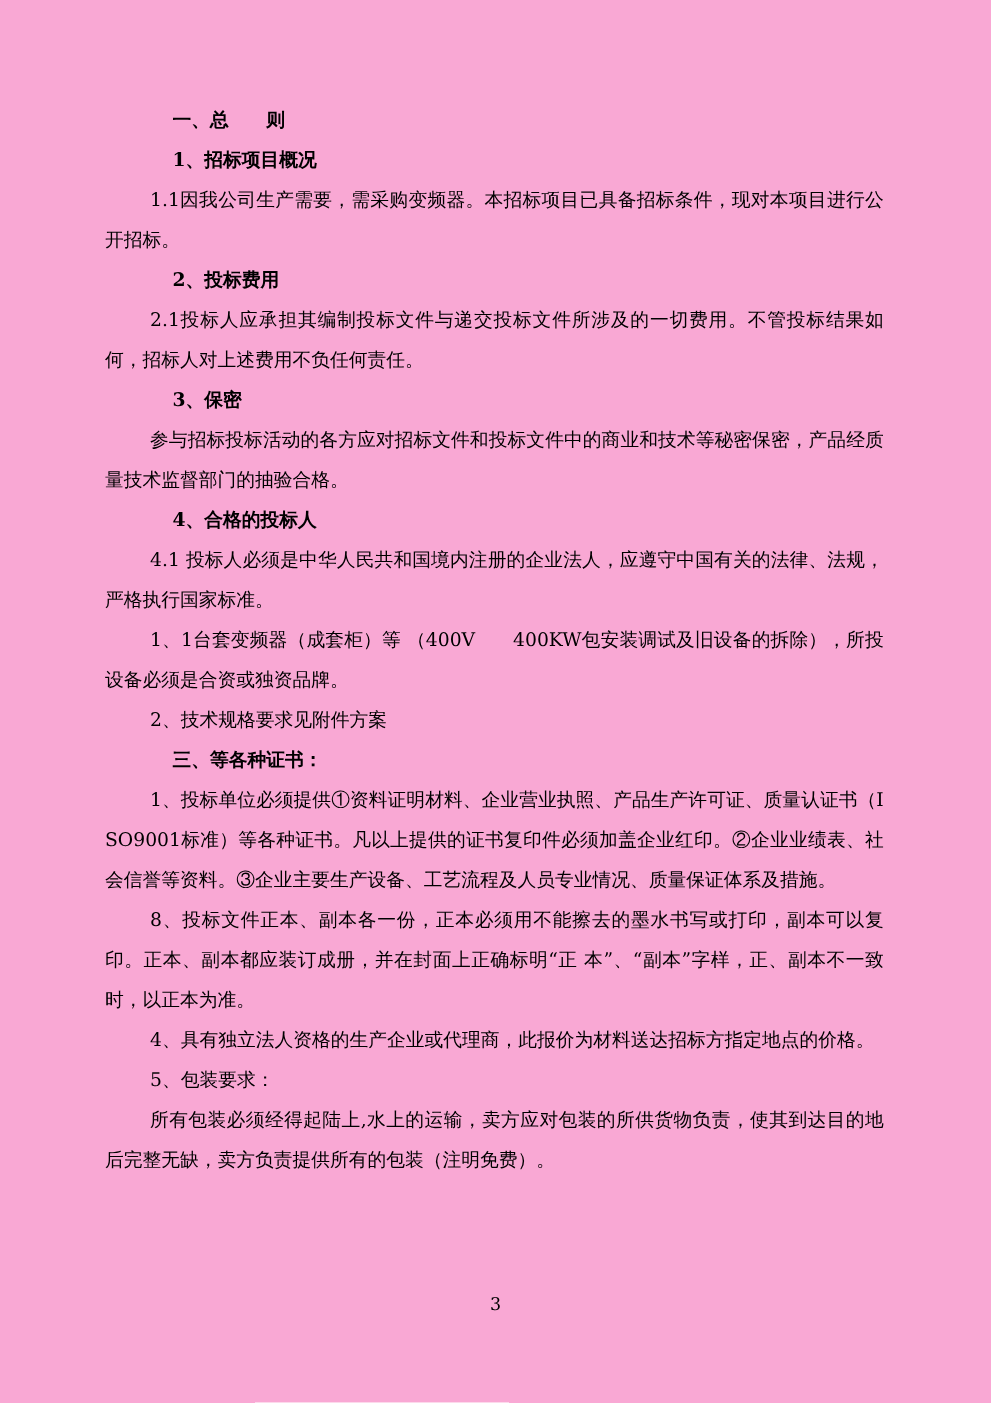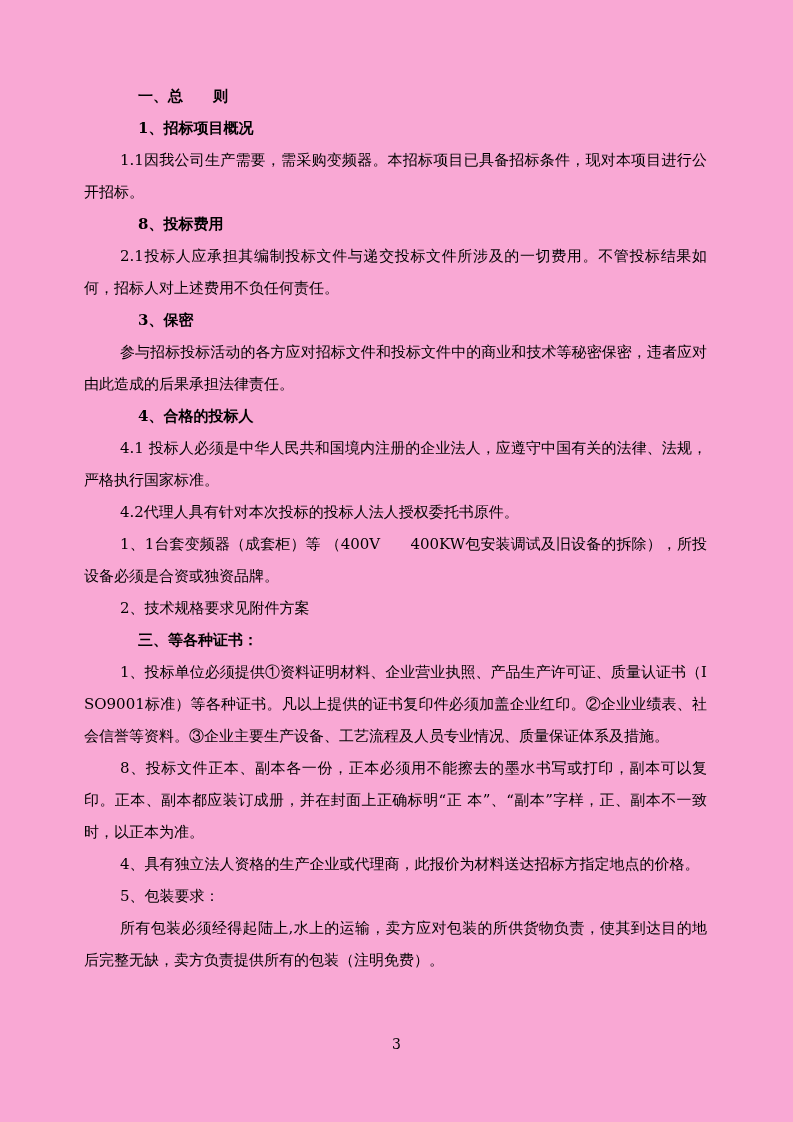--- a/index.html
+++ b/index.html
@@ -54,7 +54,7 @@
     <p class="h">一、总　　则</p>
     <p class="h">1、招标项目概况</p>
     <p class="b">1.1因我公司生产需要，需采购变频器。本招标项目已具备招标条件，现对本项目进行公开招标。</p>
-    <p class="h">8、投标费用</p>
+    <p class="h">2、投标费用</p>
     <p class="b">2.1投标人应承担其编制投标文件与递交投标文件所涉及的一切费用。不管投标结果如何，招标人对上述费用不负任何责任。</p>
     <p class="h">3、保密</p>
     <p class="b">参与招标投标活动的各方应对招标文件和投标文件中的商业和技术等秘密保密，违者应对由此造成的后果承担法律责任。</p>

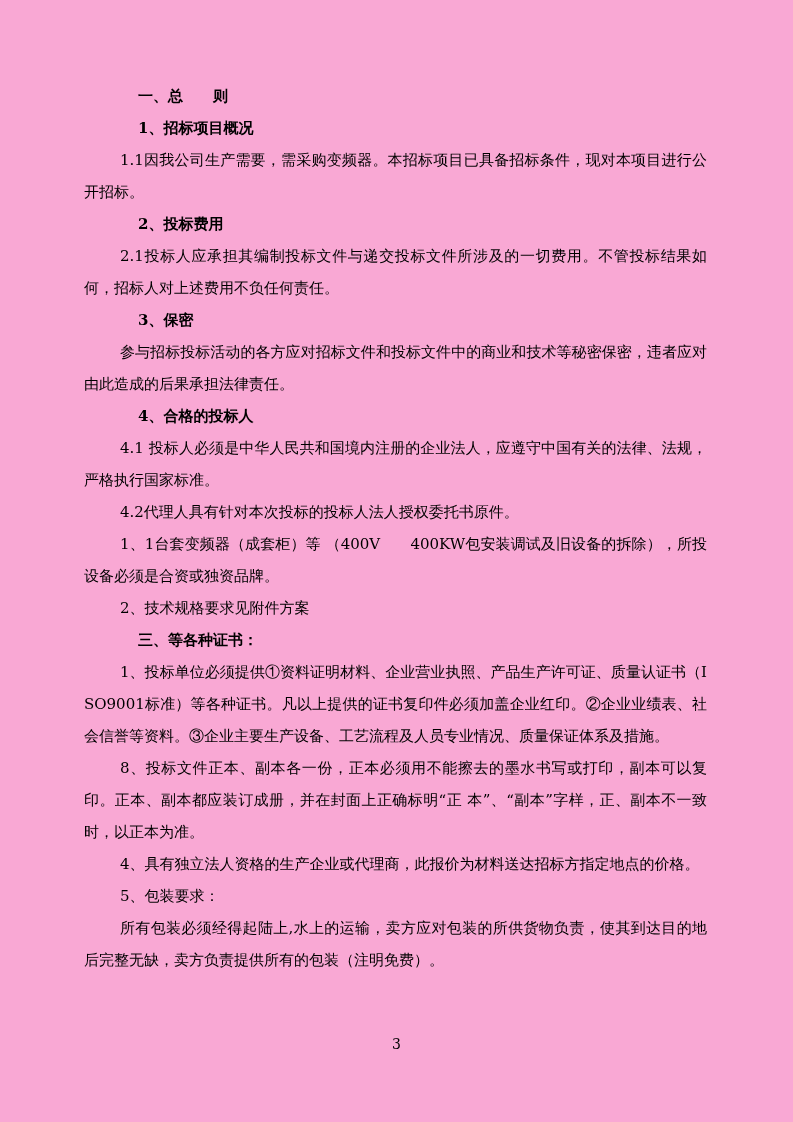--- a/index.html
+++ b/index.html
@@ -57,7 +57,7 @@
     <p class="h">2、投标费用</p>
     <p class="b">2.1投标人应承担其编制投标文件与递交投标文件所涉及的一切费用。不管投标结果如何，招标人对上述费用不负任何责任。</p>
     <p class="h">3、保密</p>
-    <p class="b">参与招标投标活动的各方应对招标文件和投标文件中的商业和技术等秘密保密，违者应对由此造成的后果承担法律责任。</p>
+    <p class="b">参与招标投标活动的各方应对招标文件和投标文件中的商业和技术等秘密保密，产品经质量技术监督部门的抽验合格。</p>
     <p class="h">4、合格的投标人</p>
     <p class="b">4.1 投标人必须是中华人民共和国境内注册的企业法人，应遵守中国有关的法律、法规，严格执行国家标准。</p>
     <p class="b">4.2代理人具有针对本次投标的投标人法人授权委托书原件。</p>

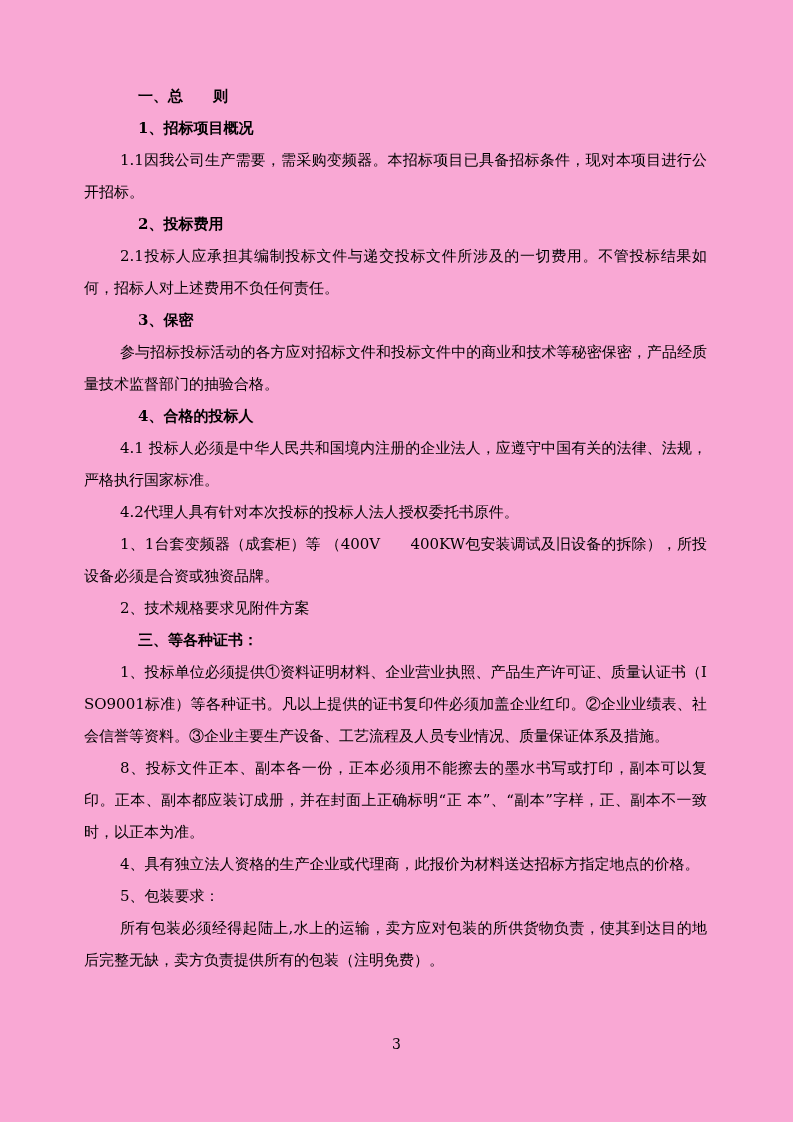--- a/index.html
+++ b/index.html
@@ -60,7 +60,6 @@
     <p class="b">参与招标投标活动的各方应对招标文件和投标文件中的商业和技术等秘密保密，产品经质量技术监督部门的抽验合格。</p>
     <p class="h">4、合格的投标人</p>
     <p class="b">4.1 投标人必须是中华人民共和国境内注册的企业法人，应遵守中国有关的法律、法规，严格执行国家标准。</p>
-    <p class="b">4.2代理人具有针对本次投标的投标人法人授权委托书原件。</p>
     <p class="b">1、1台套变频器（成套柜）等 （400V　　400KW包安装调试及旧设备的拆除），所投设备必须是合资或独资品牌。</p>
     <p class="b">2、技术规格要求见附件方案</p>
     <p class="h">三、等各种证书：</p>

